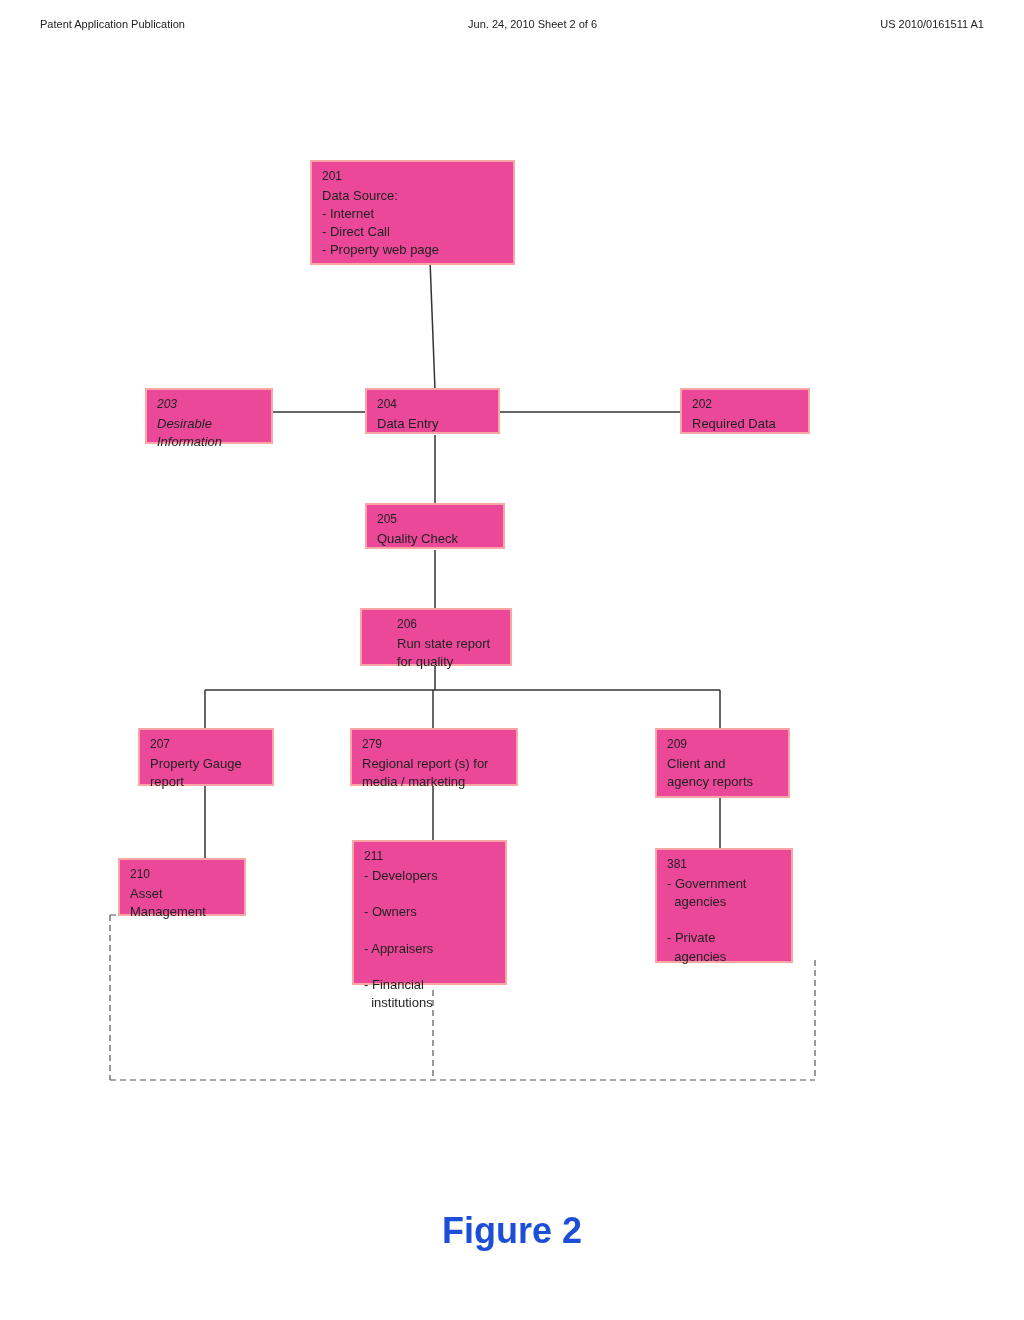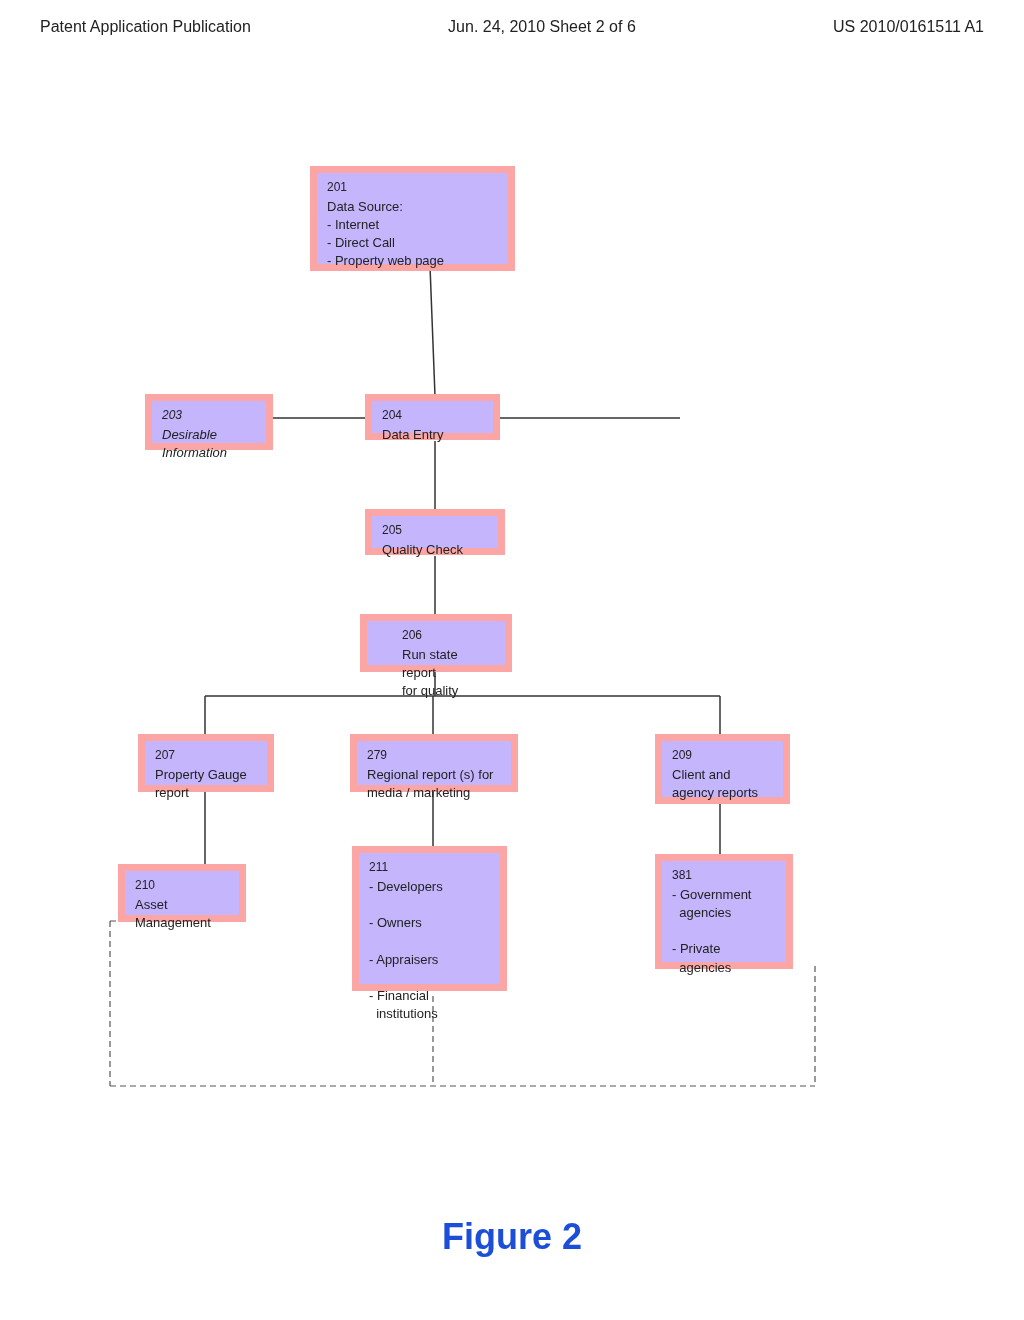--- a/index.html
+++ b/index.html
@@ -16,7 +16,7 @@
       display: flex;
       justify-content: space-between;
       padding: 18px 40px 0 40px;
-      font-size: 16px;
+      font-size: 11px;
       color: #222;
     }
 

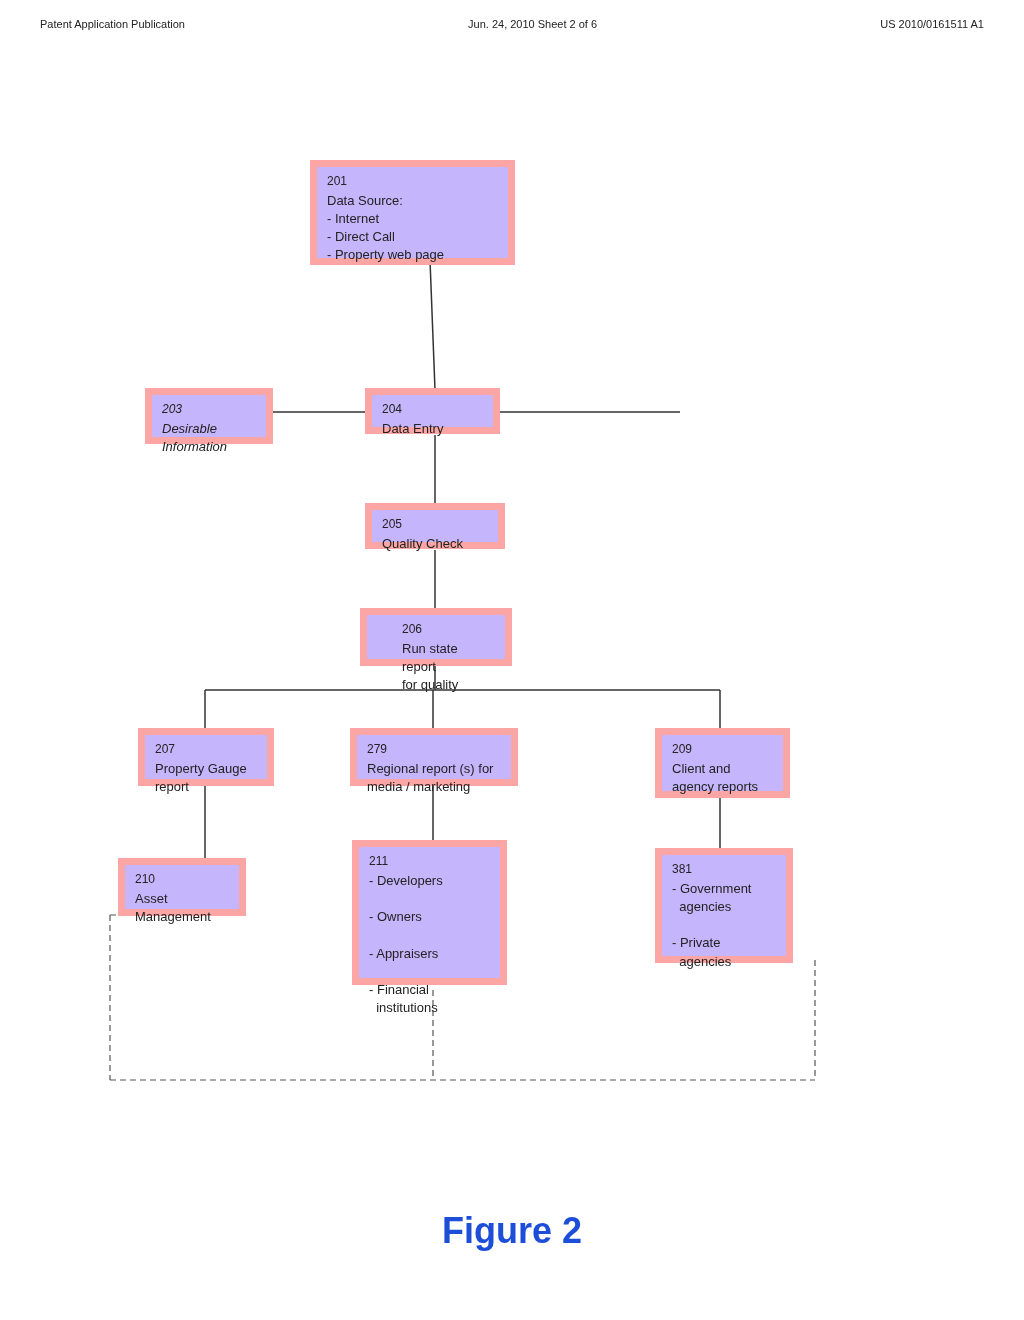--- a/index.html
+++ b/index.html
@@ -29,8 +29,8 @@
 
     .box {
       position: absolute;
-      border: 7px solid #fca5a5;
-      background: #c4b5fd;
+      border: 2px solid #fca5a5;
+      background: #ec4899;
       font-size: 13px;
       color: #222;
       padding: 6px 10px;

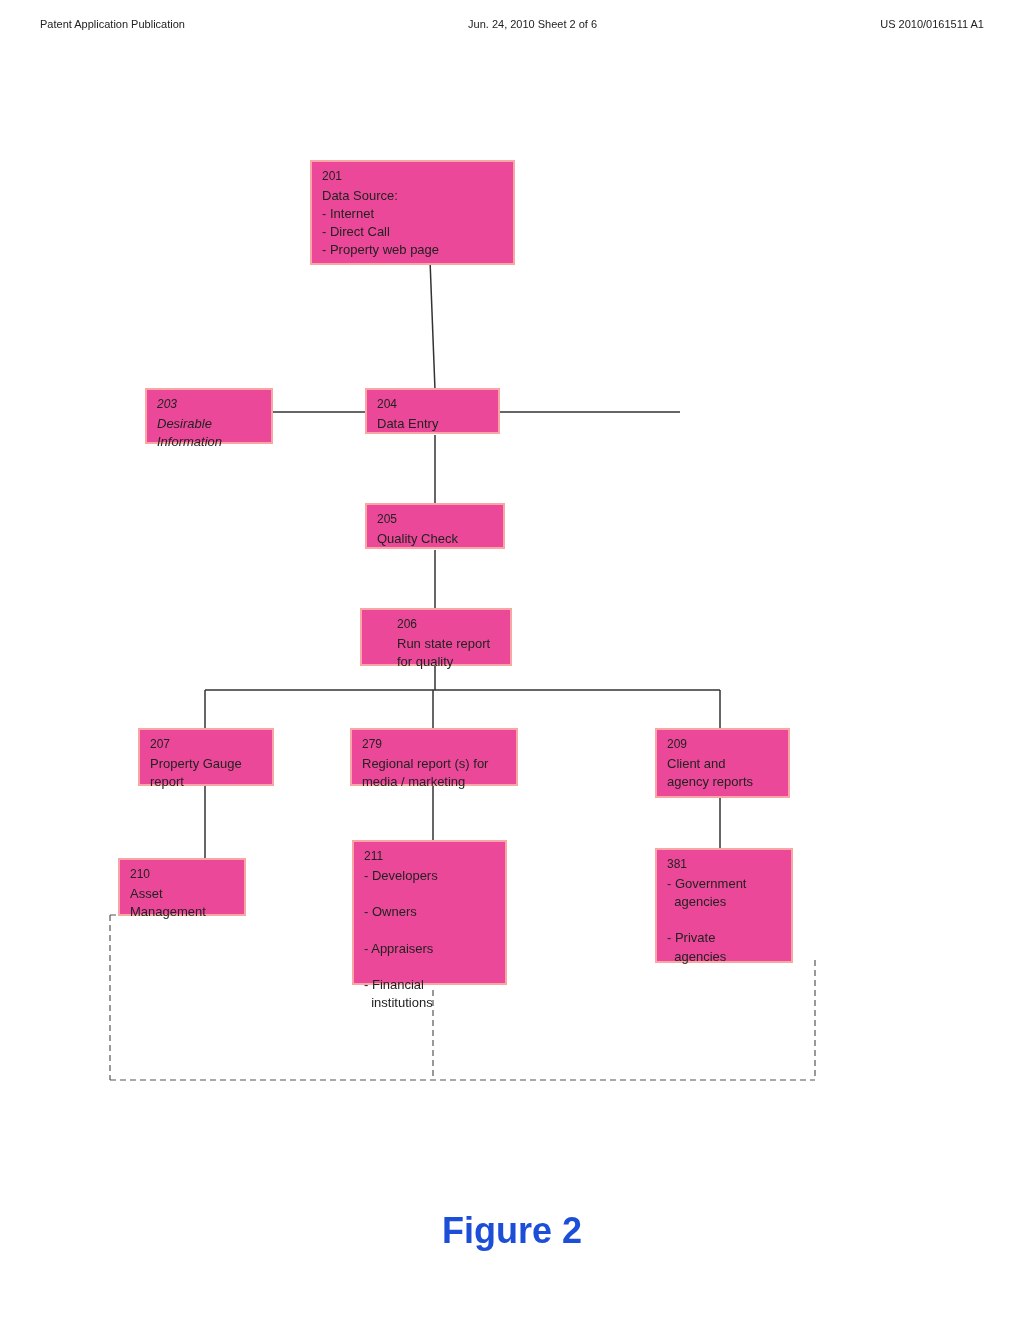--- a/index.html
+++ b/index.html
@@ -123,6 +123,10 @@
     <span>Data Entry</span>
   </div>
 
+  <div class="box" style="left:680px; top:348px; width:130px; height:46px;">
+    <span class="box-num">202</span>
+    <span>Required Data</span>
+  </div>
 
   <div class="box" style="left:365px; top:463px; width:140px; height:46px;">
     <span class="box-num">205</span>

